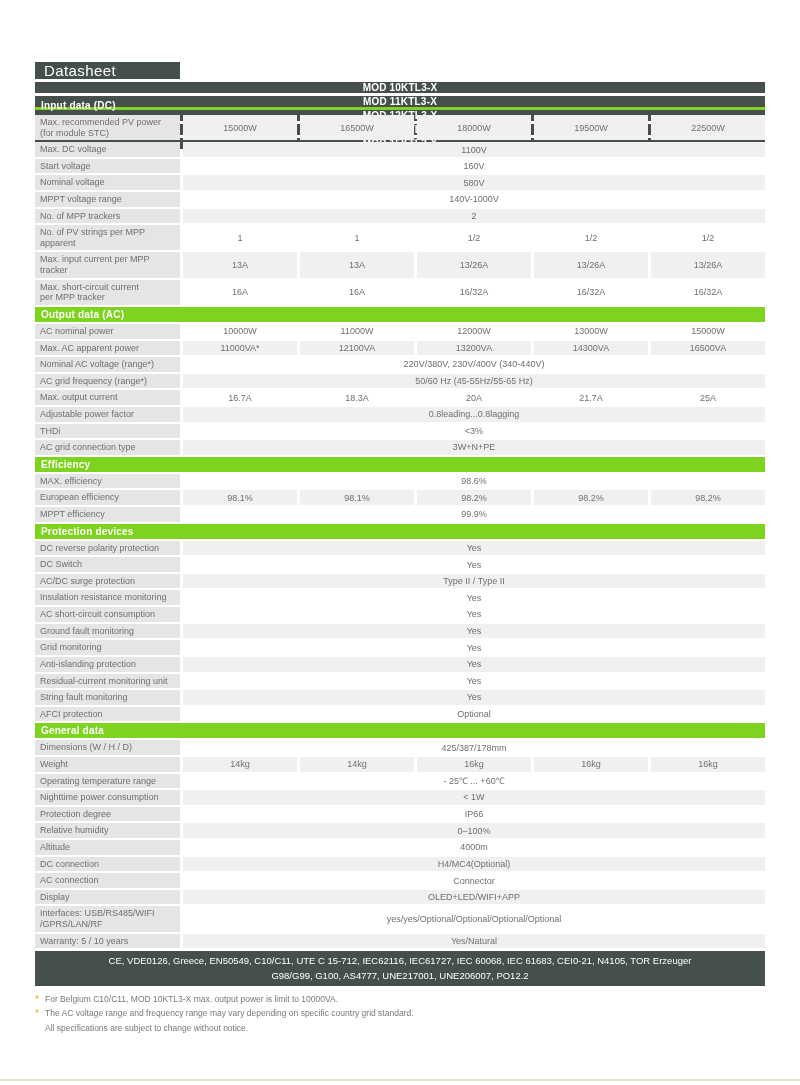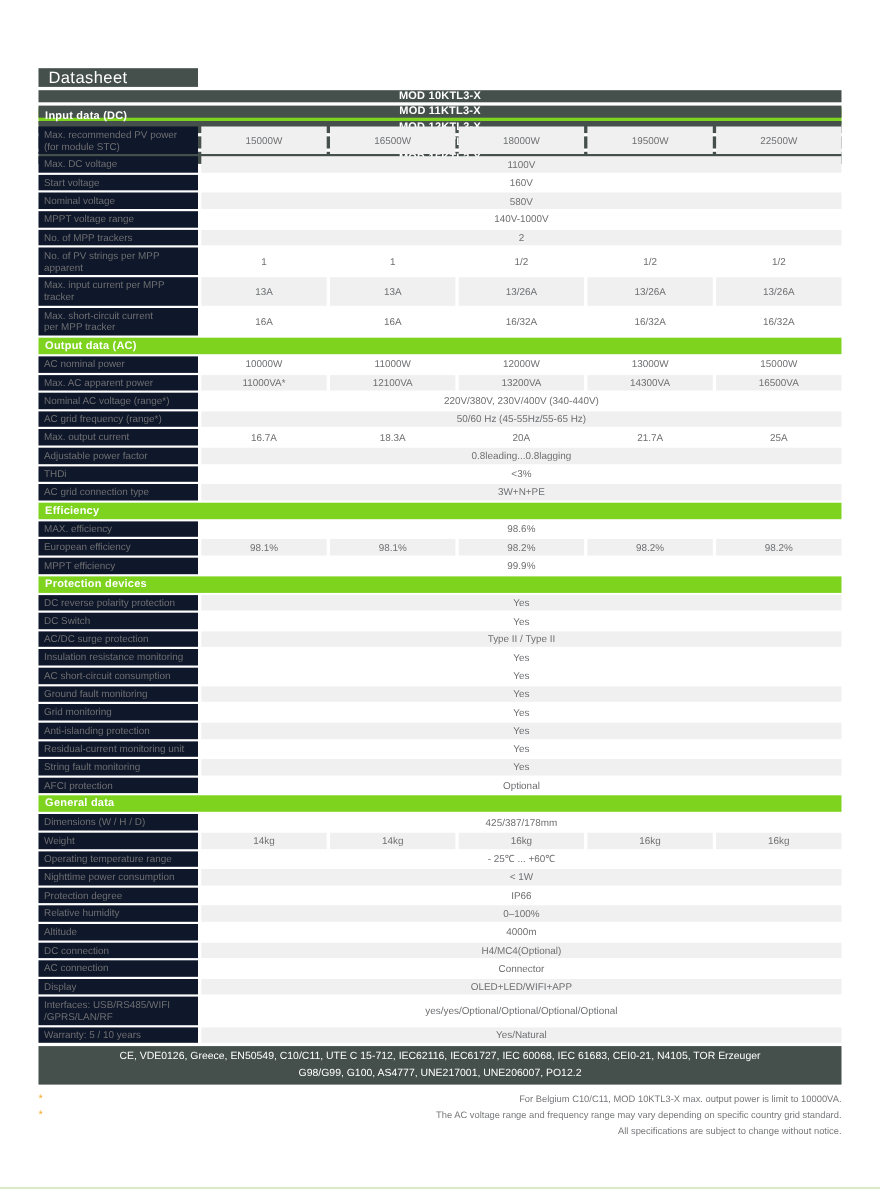--- a/index.html
+++ b/index.html
@@ -28,7 +28,7 @@
 
   
   .row{display:flex;gap:3px;margin-bottom:2px;align-items:stretch;}
-  .label-cell{width:145px;background:#0f172a;color:var(--text-gray);font-size:9px;
+  .label-cell{width:145px;background:#e5e5e5;color:var(--text-gray);font-size:9px;
               display:flex;align-items:center;padding:2px 2px 2px 5px;min-height:14px;
               white-space:pre-line;line-height:1.18;}
   .value-cell{flex:1;color:var(--text-gray);font-size:9px;display:flex;align-items:center;

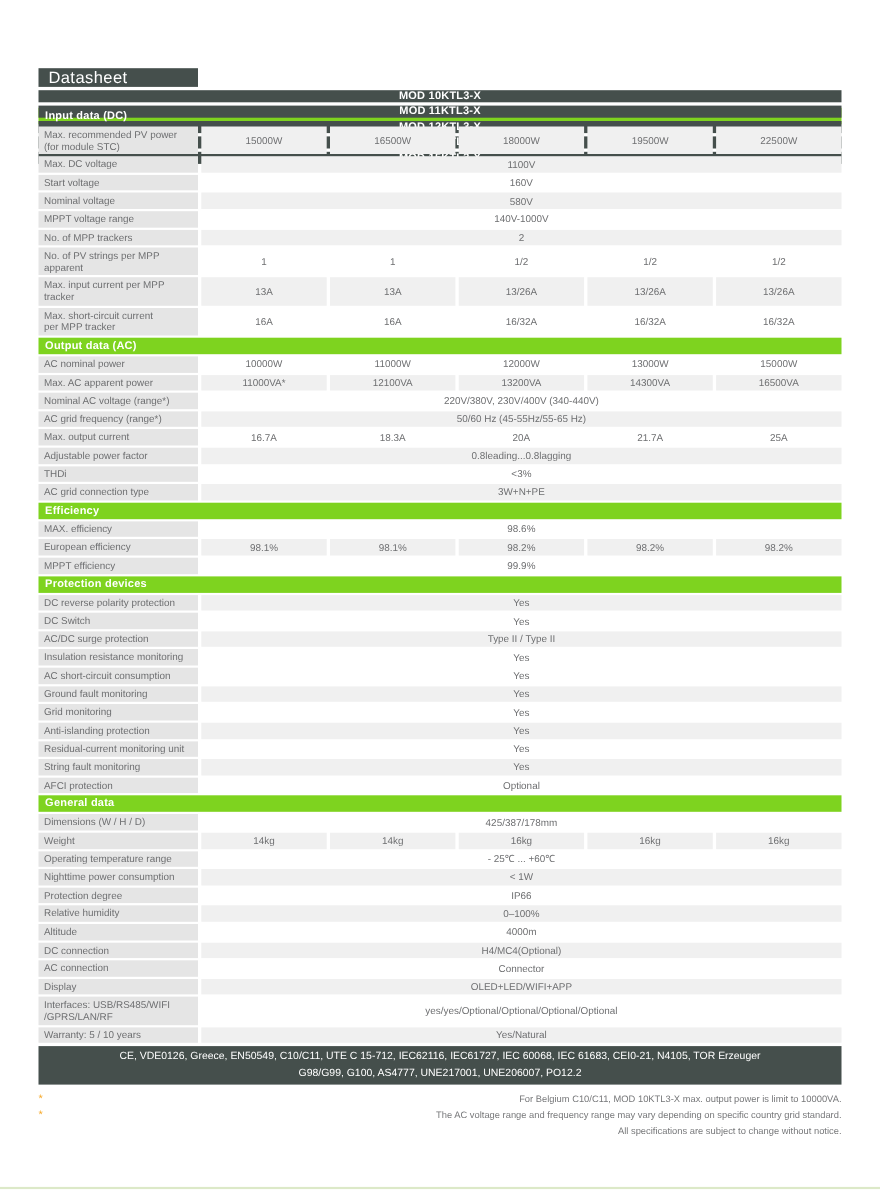--- a/index.html
+++ b/index.html
@@ -43,7 +43,7 @@
   .notes{margin-top:7px;color:#77787a;font-size:8.5px;line-height:1.45;}
   .note{display:flex;}
   .note .star{width:10px;color:var(--note-star);font-size:10px;flex:0 0 10px;text-align:left;}
-  .note .note-text{flex:1;text-align:right;}
+  .note .note-text{flex:1;}
 
   
   .footer{position:absolute;left:35px;top:1084px;width:740px;color:#6e6f71;}

